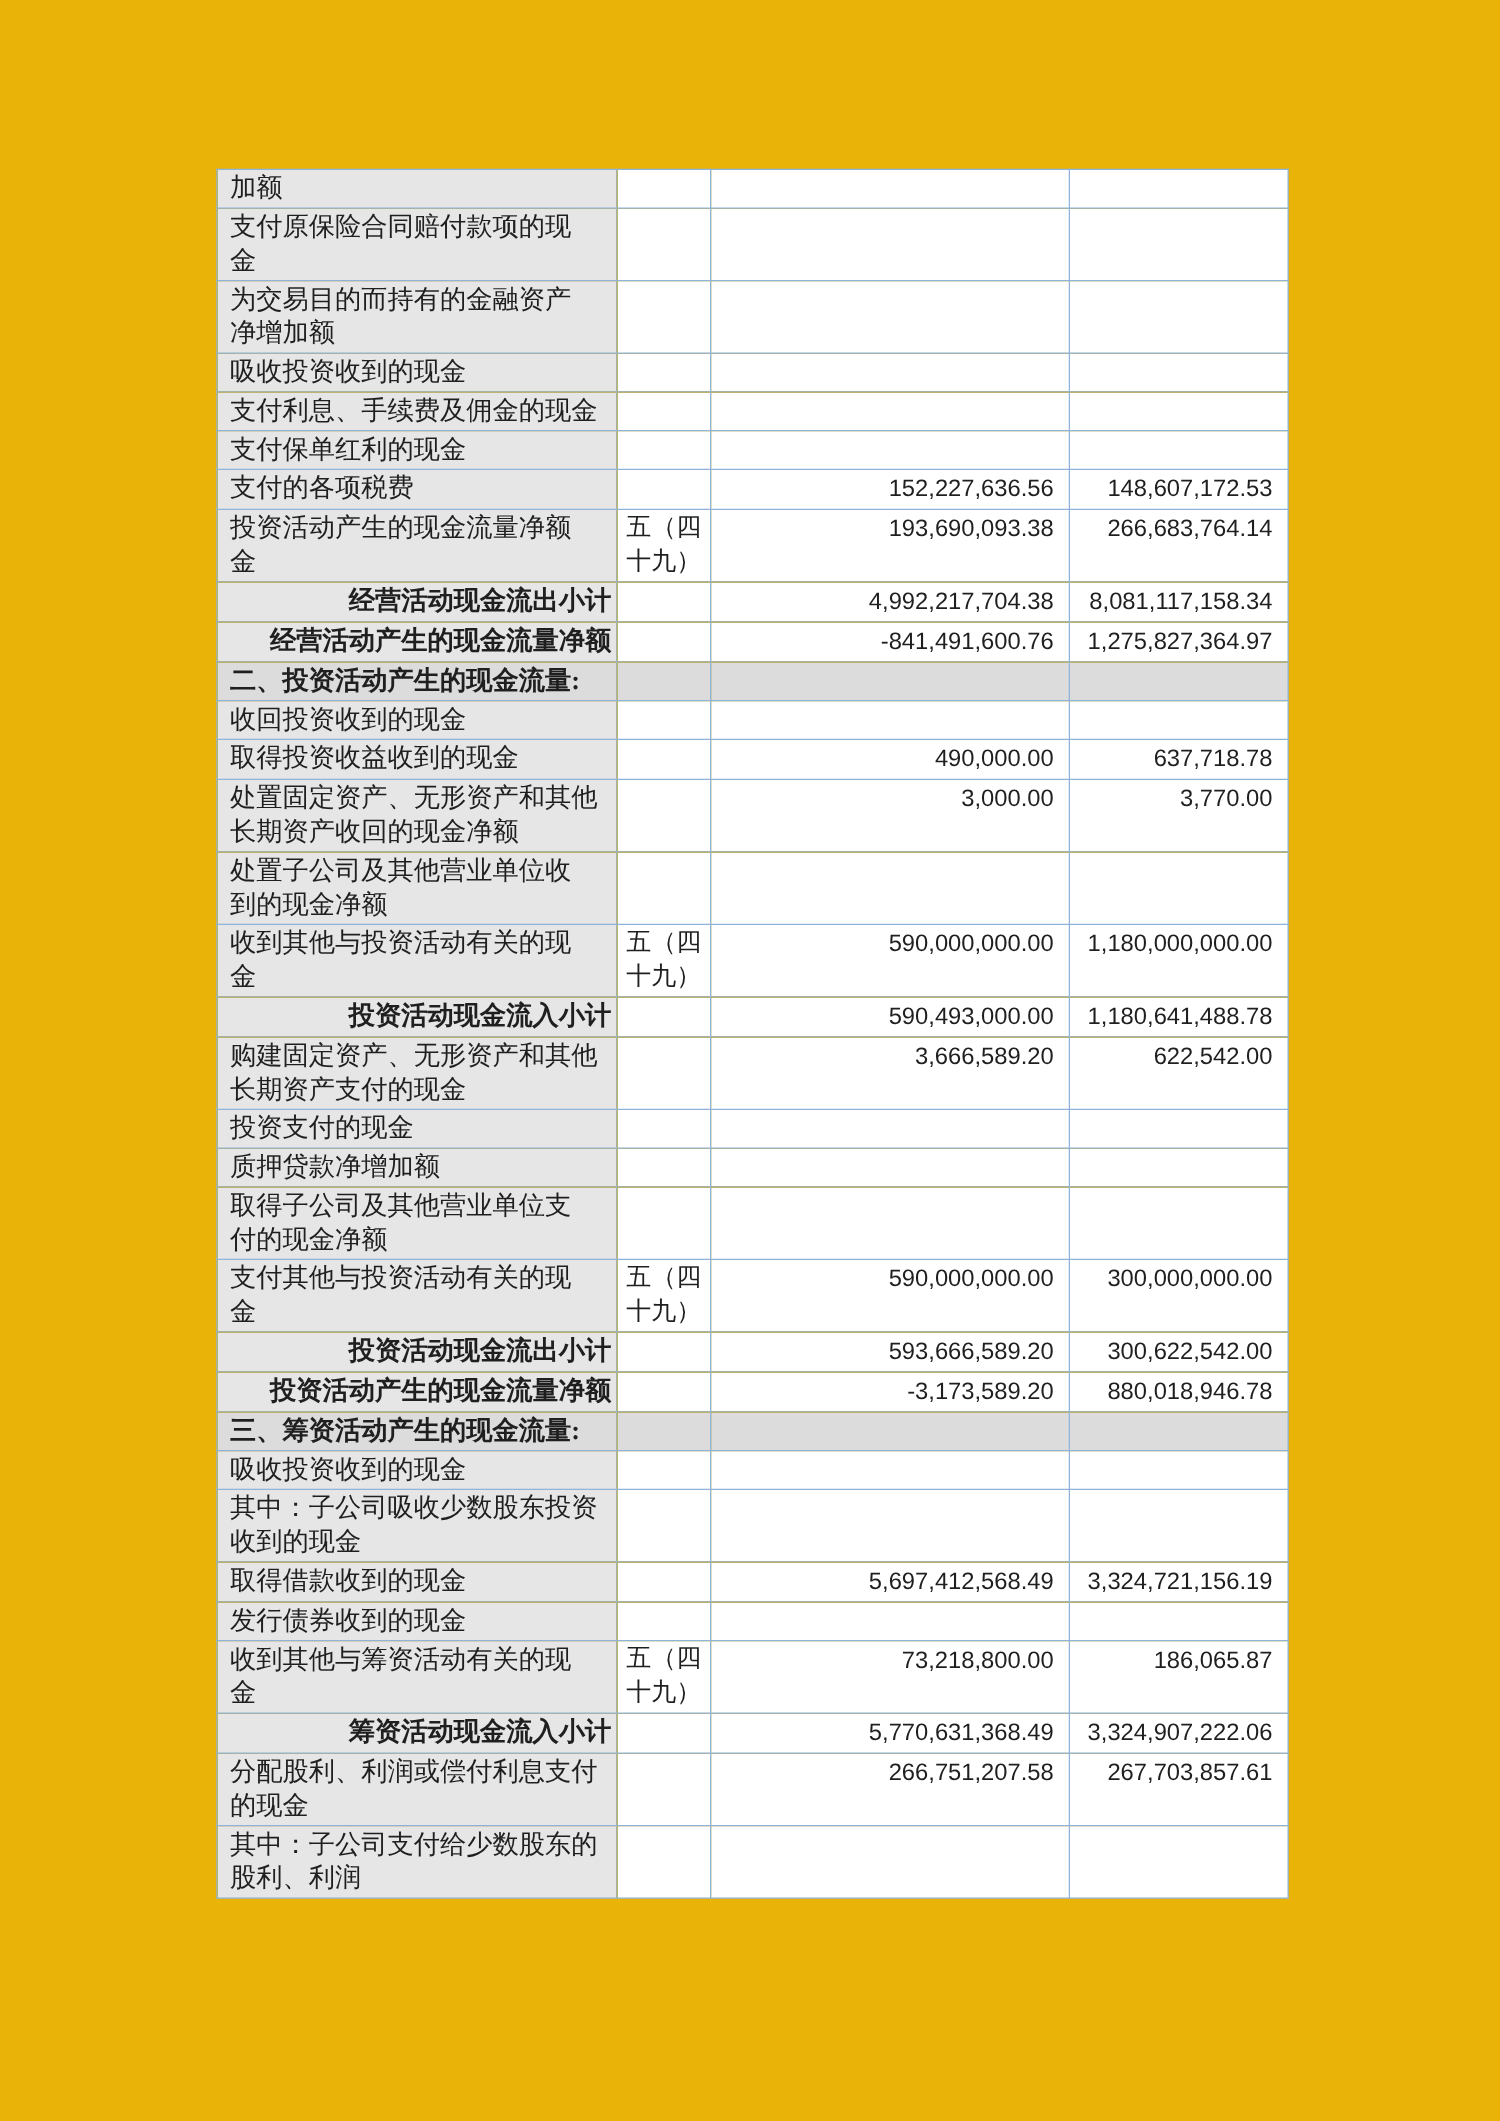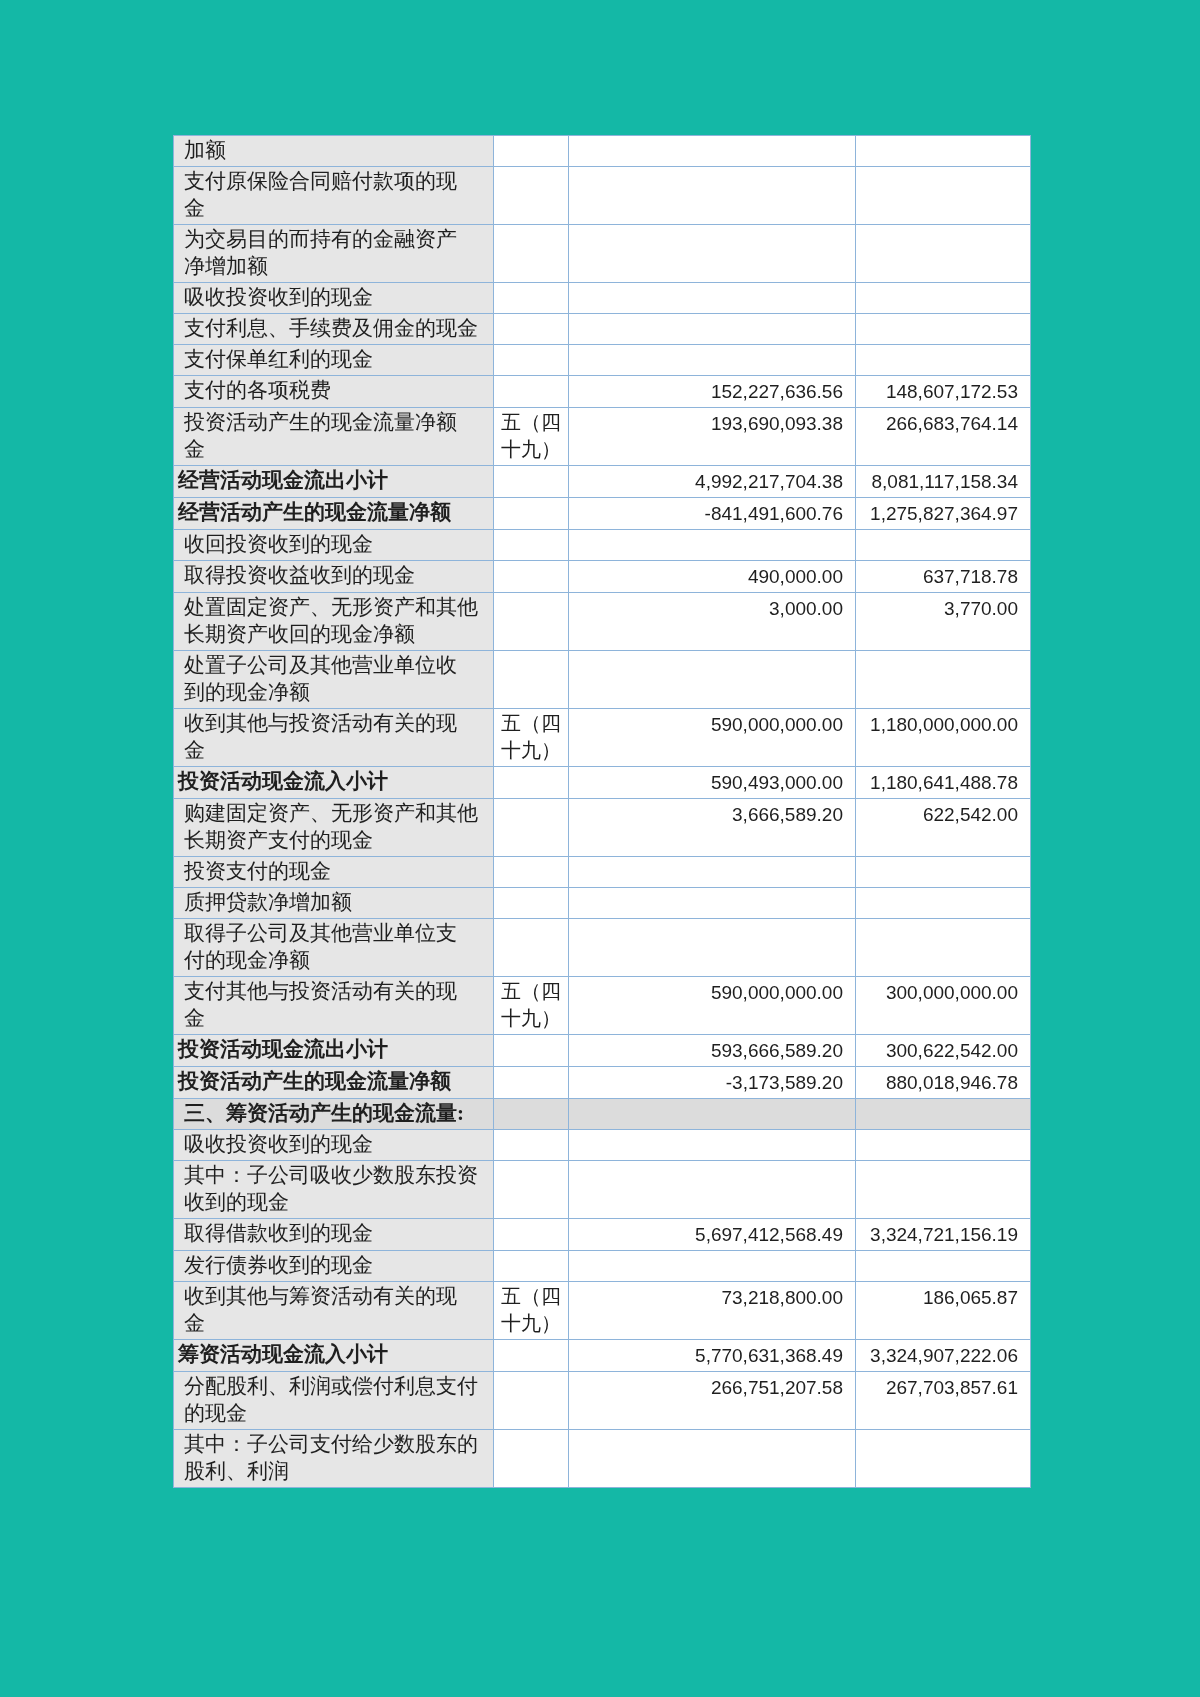--- a/index.html
+++ b/index.html
@@ -7,7 +7,7 @@
     position: relative;
     width: 1200px;
     height: 1697px;
-    background: #14b8a6;
+    background: #eab308;
     overflow: hidden;
     font-family: "Liberation Serif", serif;
   }

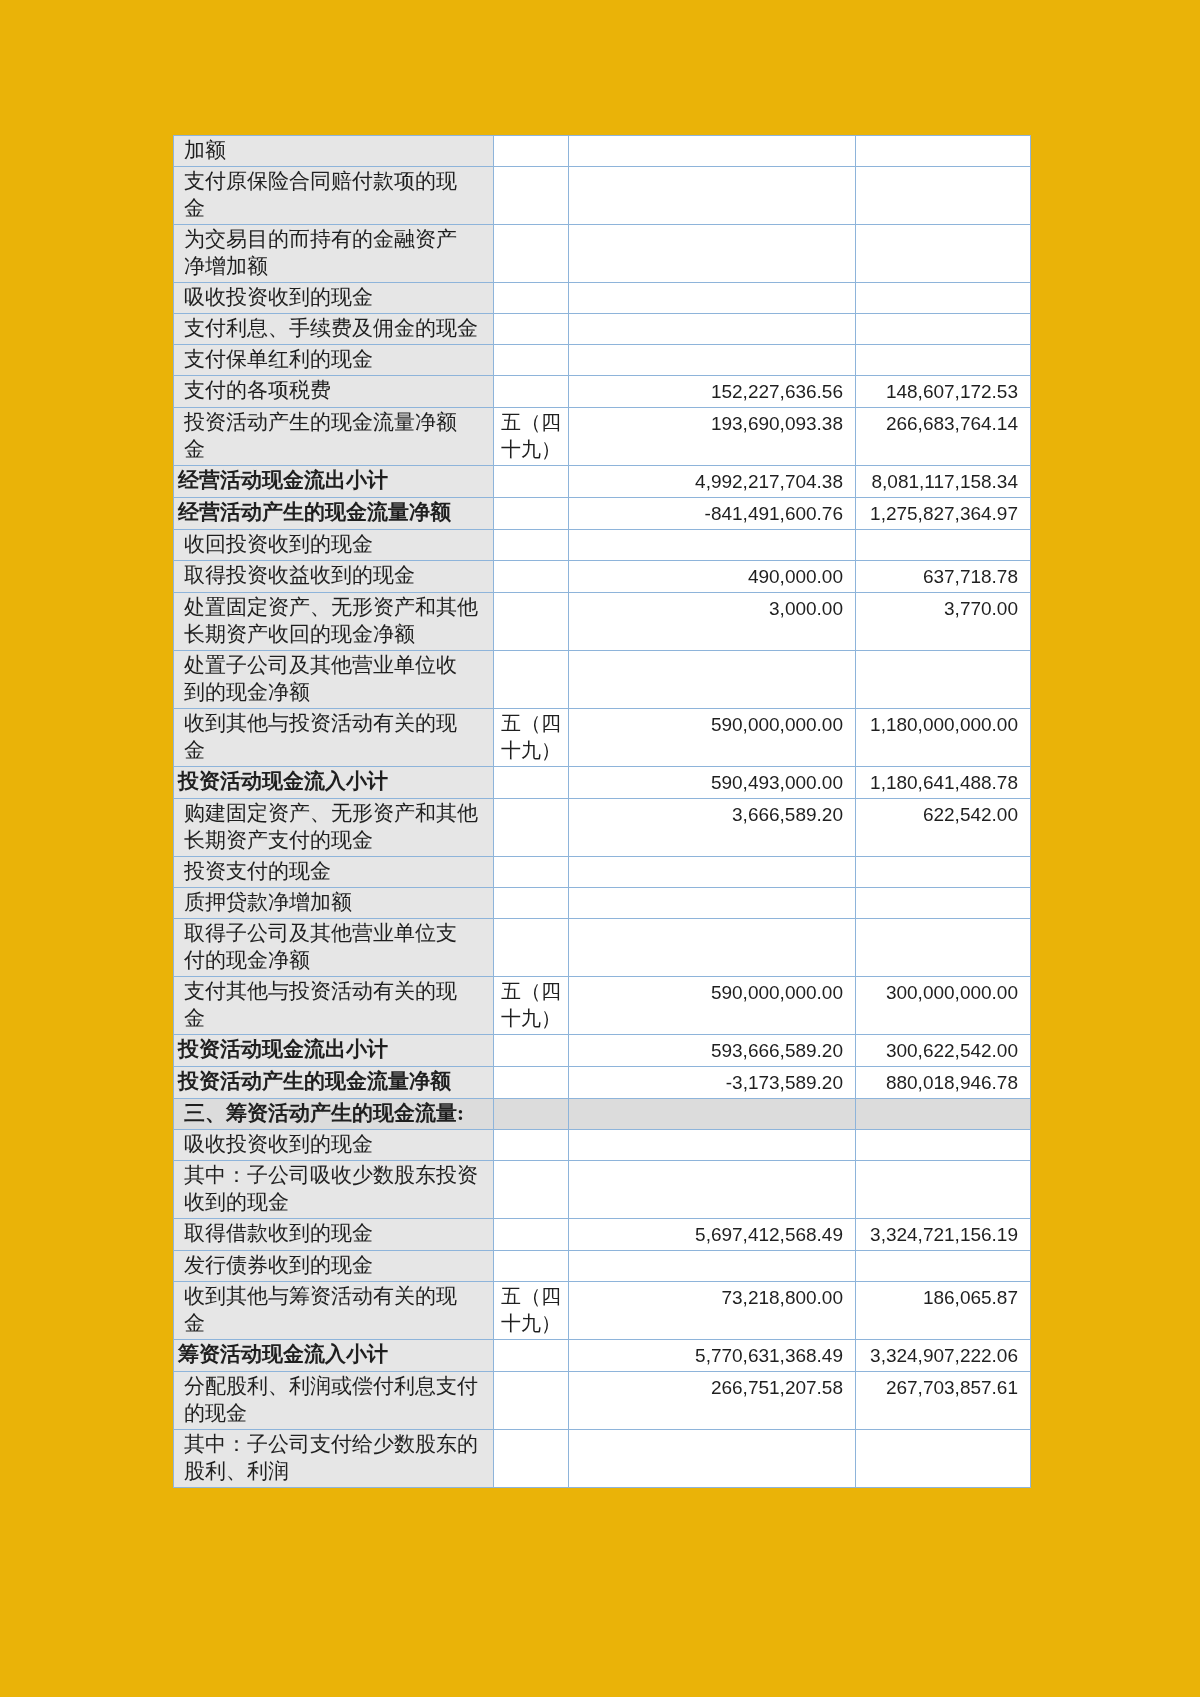--- a/index.html
+++ b/index.html
@@ -49,7 +49,7 @@
     white-space: nowrap;
   }
   tr.subtotal td.c-item {
-    text-align: left;
+    text-align: right;
     font-weight: bold;
     padding-left: 4px;
     padding-right: 4px;

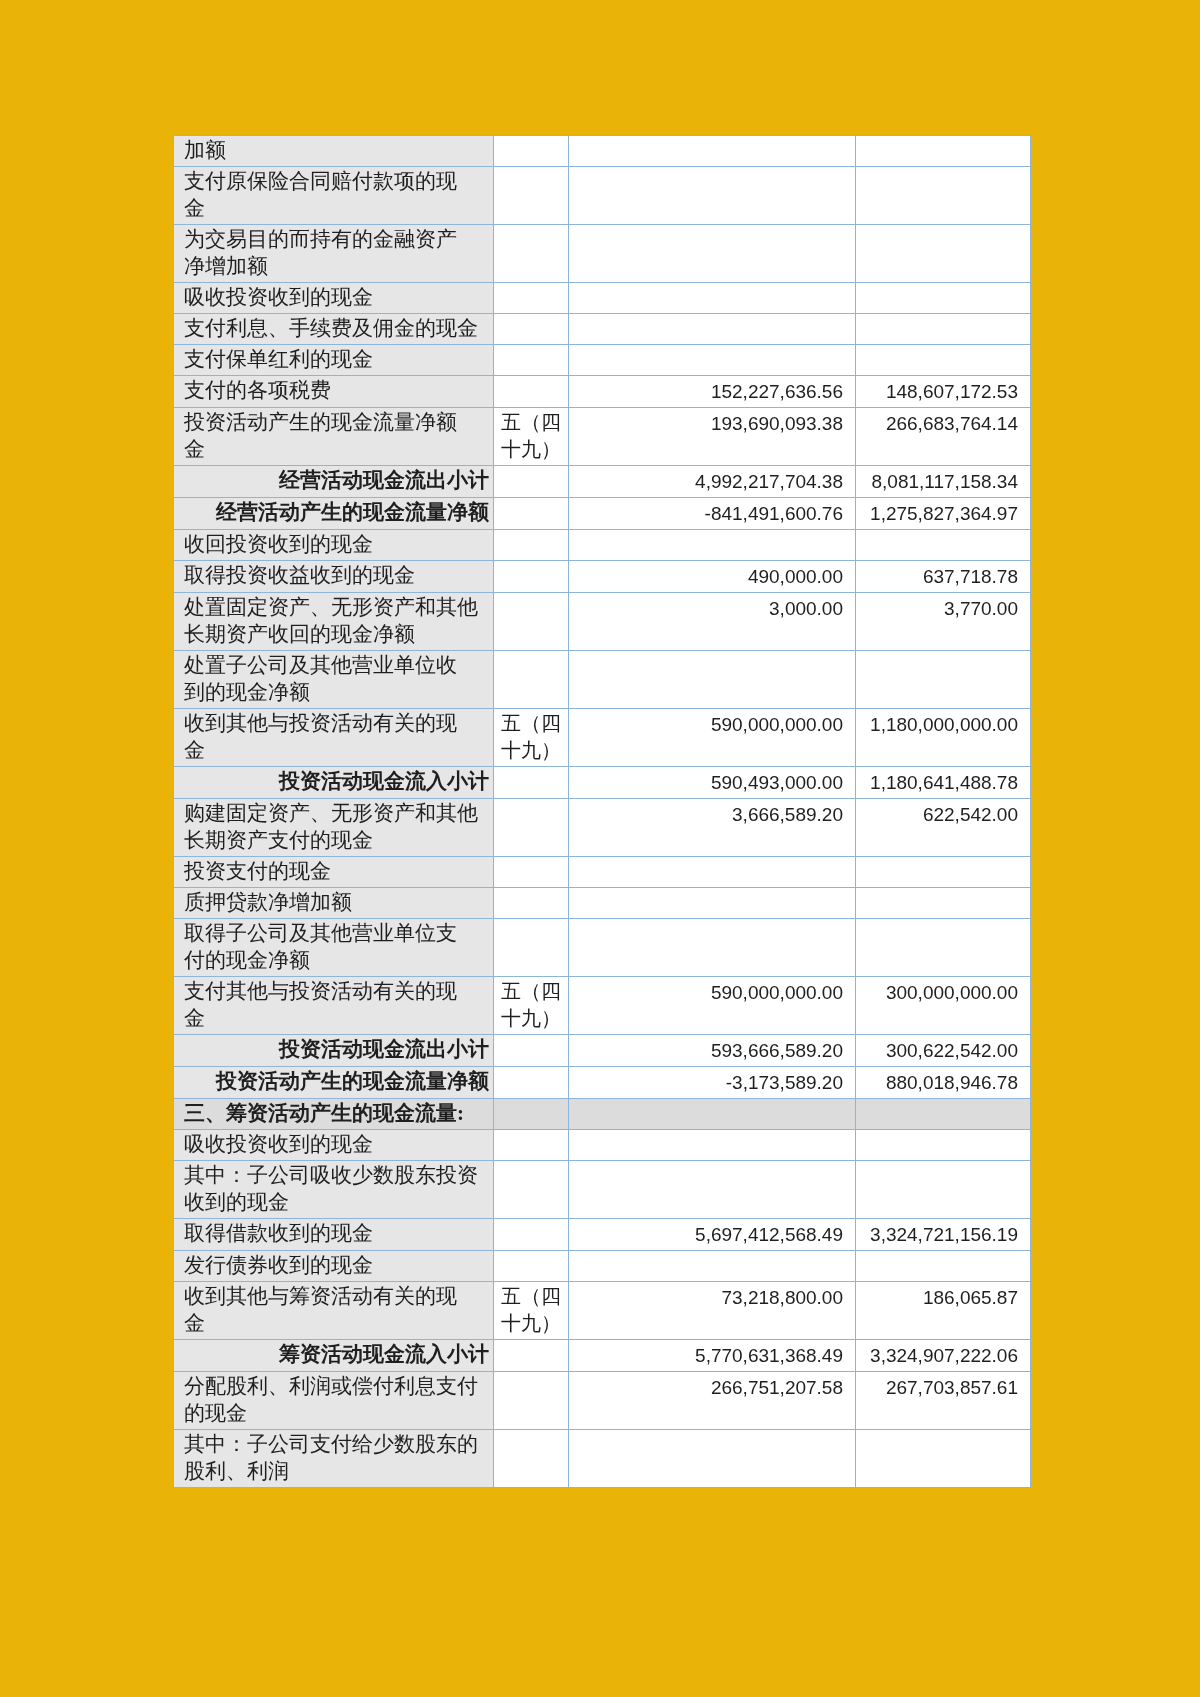--- a/index.html
+++ b/index.html
@@ -133,6 +133,12 @@
             <td class="c-val">-841,491,600.76</td>
             <td class="c-val">1,275,827,364.97</td>
           </tr>
+          <tr class="section">
+            <td class="c-item">二、投资活动产生的现金流量:</td>
+            <td class="c-note"></td>
+            <td class="c-val"></td>
+            <td class="c-val"></td>
+          </tr>
           <tr class="item">
             <td class="c-item">收回投资收到的现金</td>
             <td class="c-note"></td>

